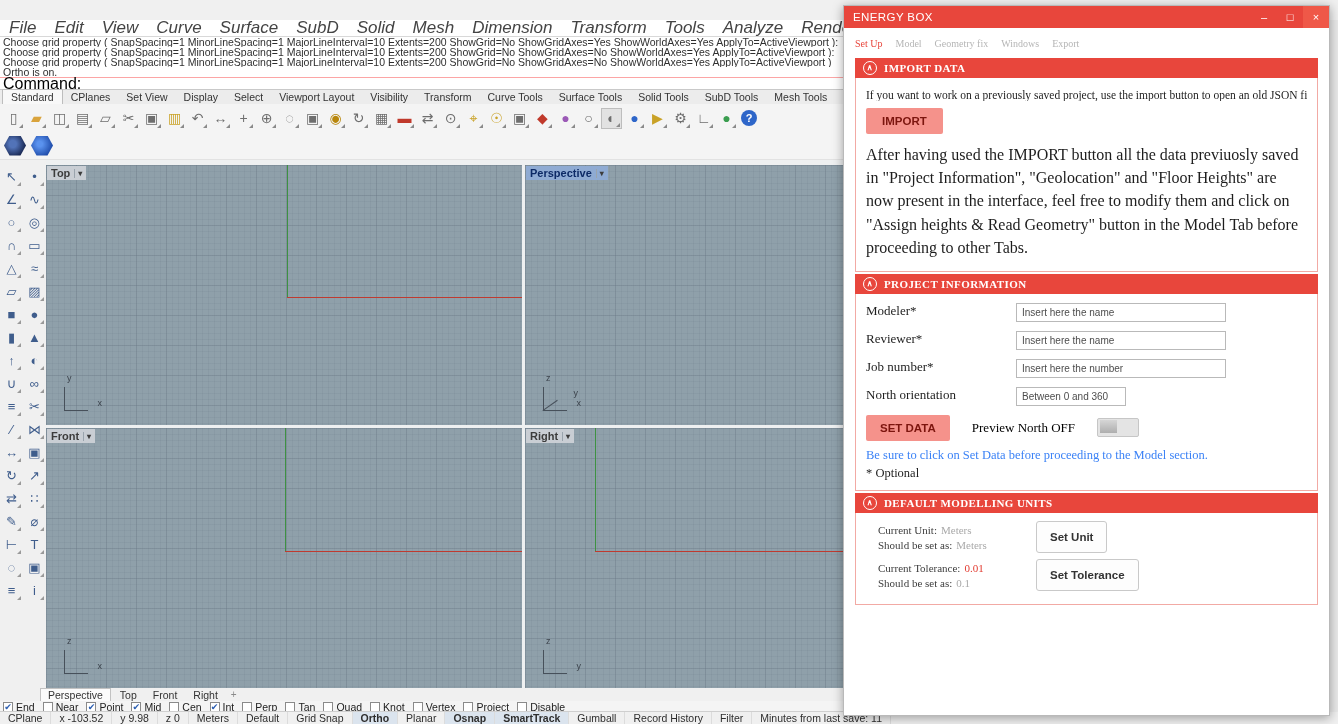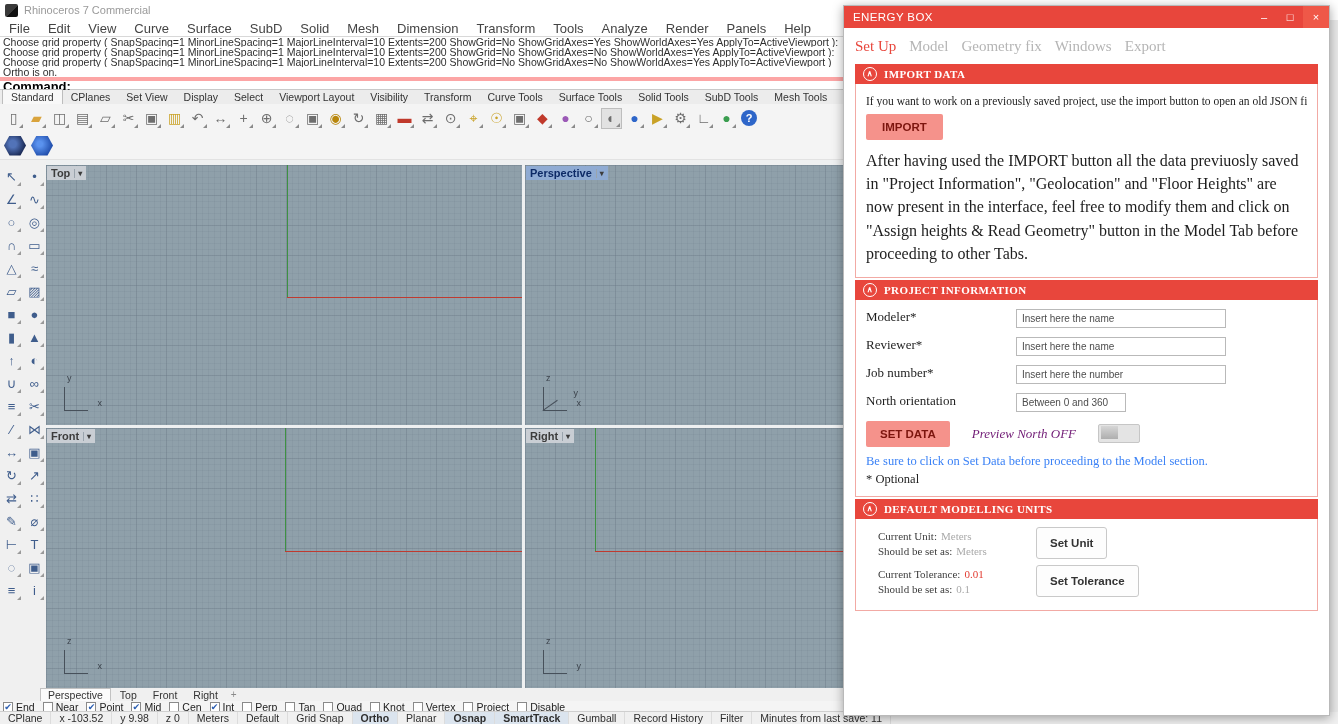--- a/index.html
+++ b/index.html
@@ -151,10 +151,6 @@
 
 <div class="screen" data-name="rhino-window">
 
-  <div class="titlebar" data-name="app-titlebar">
-    <span class="appicon" data-name="rhino-app-icon"></span>
-    <span class="apptitle" data-name="app-title">Rhinoceros 7 Commercial</span>
-  </div>
 
   <div class="menubar" data-name="menu-bar">
     <span class="menu-item" data-name="menu-item">File</span>

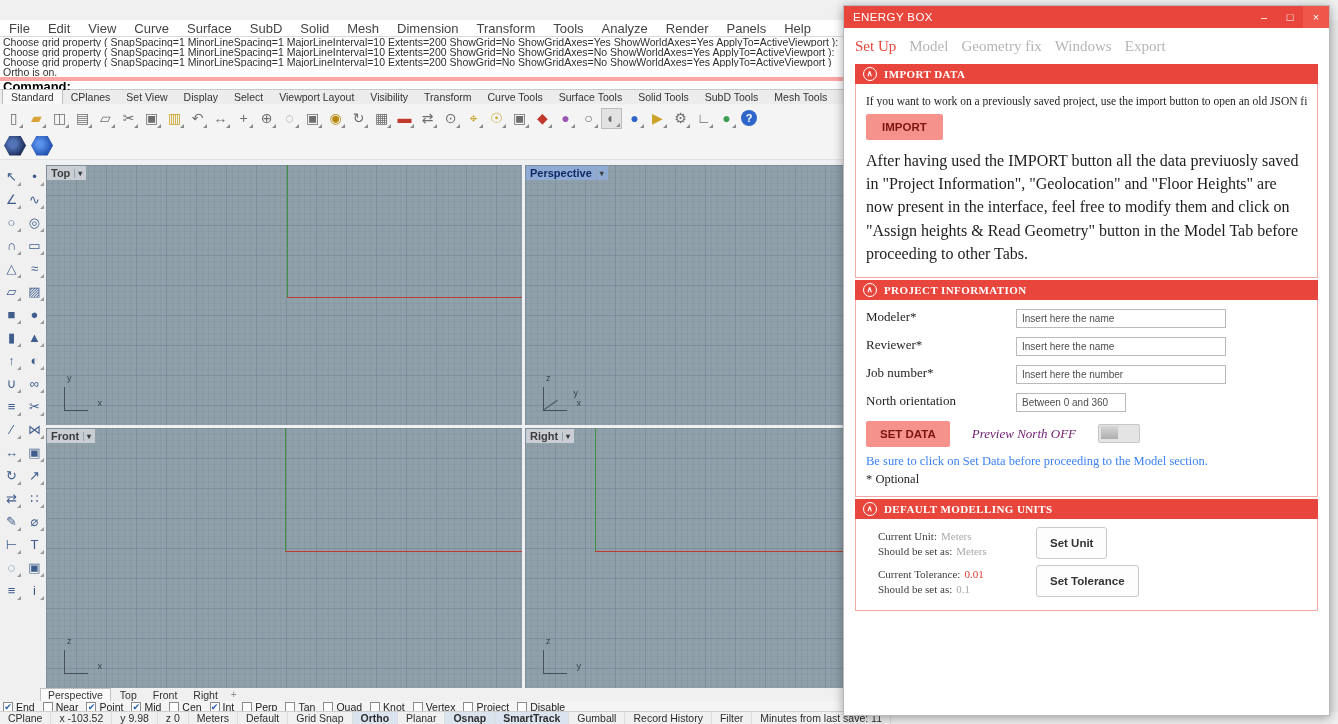--- a/index.html
+++ b/index.html
@@ -12,7 +12,7 @@
   .apptitle{font-size:11px;color:#9a9a9a;}
   
   .menubar{position:absolute;left:0;top:20px;width:100%;height:16px;background:#fff;display:flex;align-items:center;}
-  .menu-item{font-size:13px;color:#444;padding:0 9px;cursor:default;}
+  .menu-item{font-size:17px;color:#444;padding:0 9px;cursor:default;font-style:italic;}
   
   .cmdarea{position:absolute;left:0;top:36px;width:100%;height:54px;background:#fff;
            border-top:1px solid #d8d8d8;border-bottom:1px solid #c9c9c9;box-sizing:border-box;}

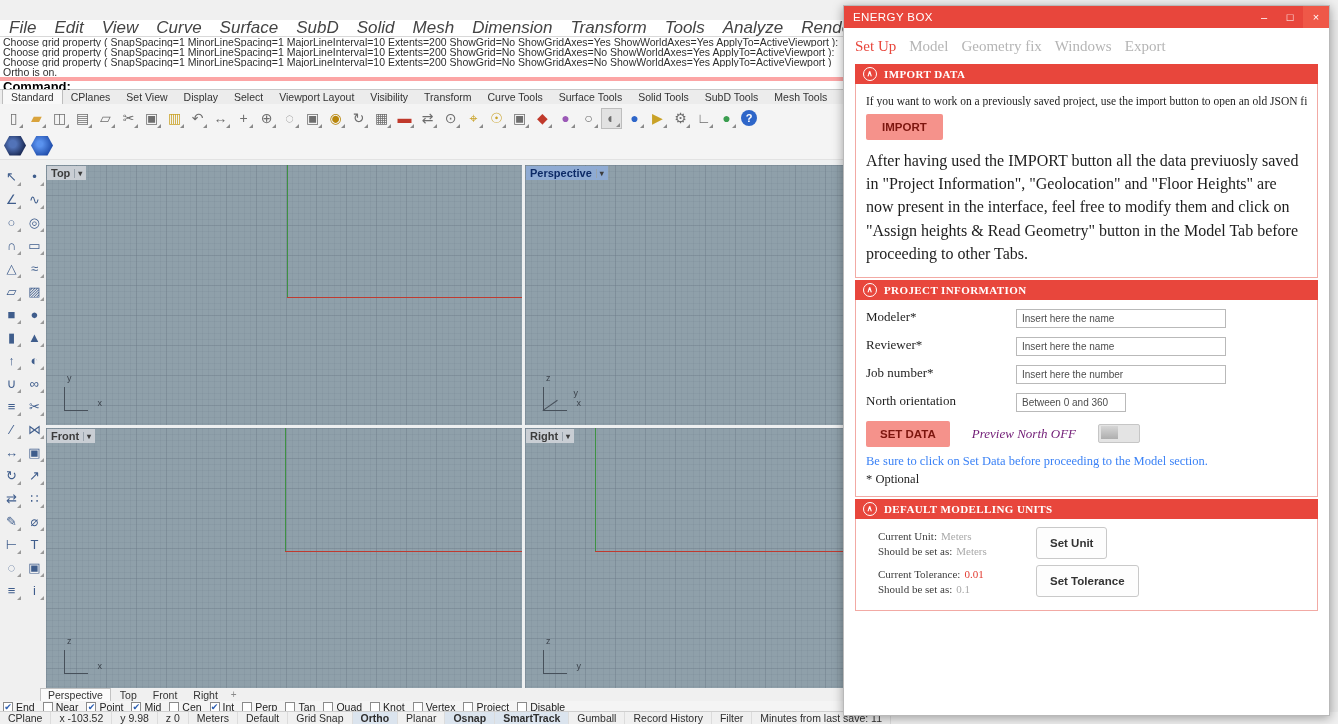--- a/index.html
+++ b/index.html
@@ -115,7 +115,7 @@
   .eb-btn{width:26px;height:22px;display:flex;align-items:center;justify-content:center;color:#fff;font-size:11px;}
   .eb-btn[data-name="close-button"]{background:#ef5848;}
   .eb-body{padding:7px 11px 0;}
-  .eb-tabs{display:flex;gap:13px;font-size:15px;color:#b5b5b5;margin:3px 0 9px;}
+  .eb-tabs{display:flex;gap:13px;font-size:10px;color:#b5b5b5;margin:3px 0 9px;}
   .eb-tab.active{color:#e8463c;}
   .sec-head{background:#e8463c;color:#fff;font-size:11px;font-weight:bold;letter-spacing:.4px;
             padding:3px 8px;display:flex;align-items:center;gap:7px;}

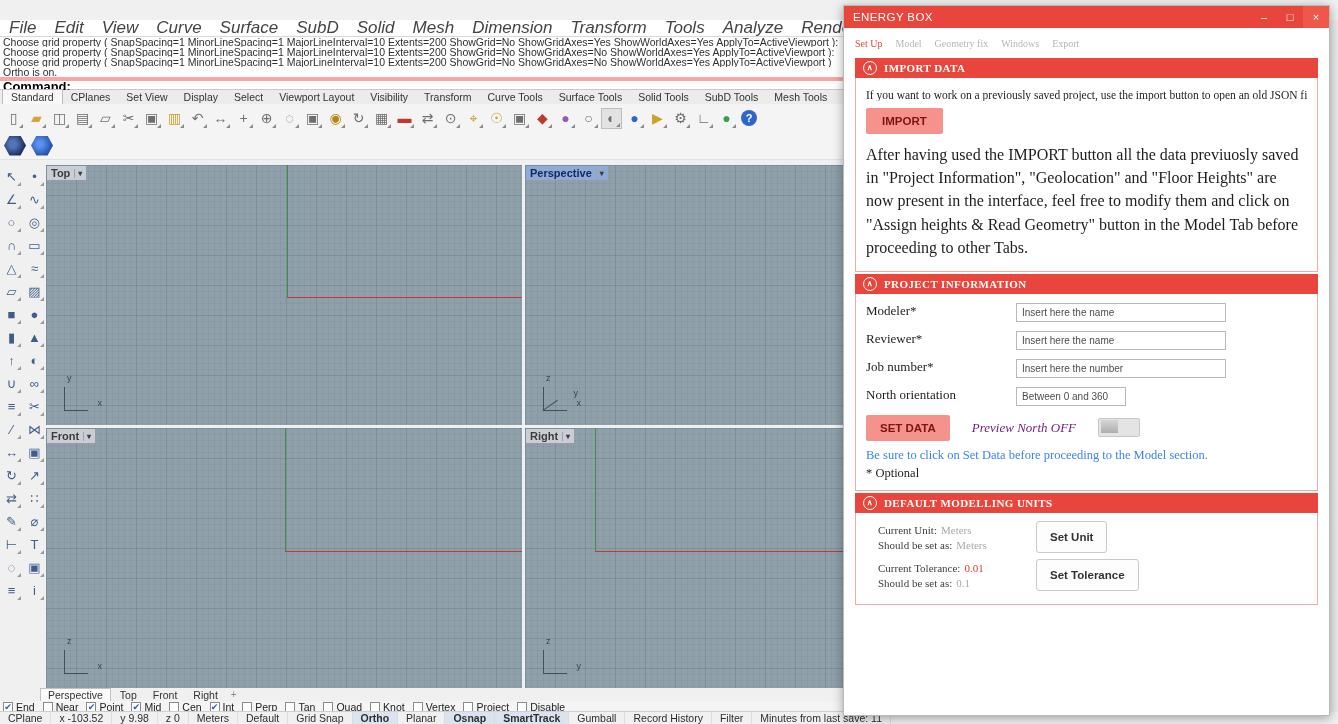--- a/index.html
+++ b/index.html
@@ -17,7 +17,7 @@
   .cmdarea{position:absolute;left:0;top:36px;width:100%;height:54px;background:#fff;
            border-top:1px solid #d8d8d8;border-bottom:1px solid #c9c9c9;box-sizing:border-box;}
   .cmdline{height:10px;line-height:10px;font-size:10.5px;color:#2f2f2f;white-space:nowrap;overflow:hidden;padding-left:3px;}
-  .cmdprompt{height:12px;line-height:12px;font-size:13px;font-weight:bold;color:#000;padding-left:3px;border-top:4px solid #fca5a5;}
+  .cmdprompt{height:12px;line-height:12px;font-size:16px;font-weight:normal;color:#000;padding-left:3px;border-top:1px solid #fca5a5;}
   
   .tabsrow{position:absolute;left:0;top:90px;width:100%;height:14px;background:#ececec;
            display:flex;align-items:flex-end;padding-left:2px;box-sizing:border-box;}

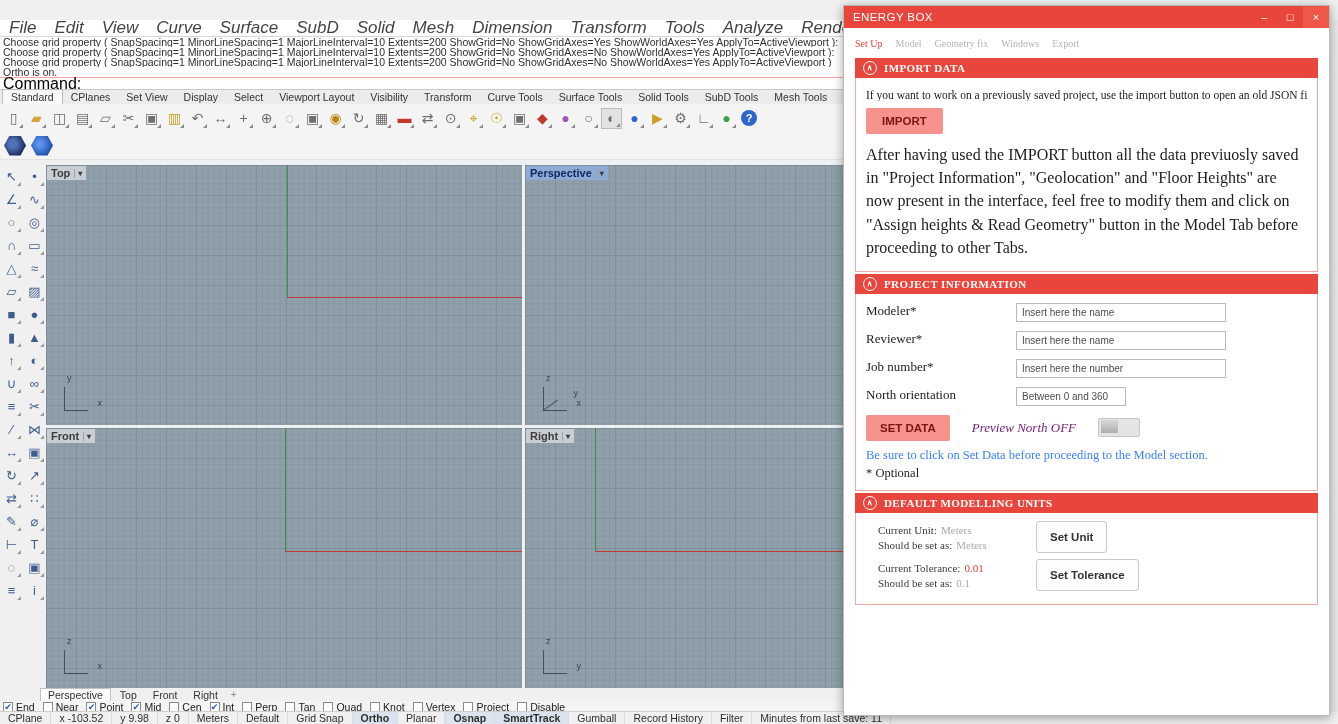--- a/index.html
+++ b/index.html
@@ -133,7 +133,7 @@
   .finput::placeholder{color:#4d4d4d;}
   .finput.narrow{width:98px;}
   .setrow{display:flex;align-items:center;gap:22px;margin:3px 0 6px;}
-  .preview-label{color:#701a75;font-size:13px;font-style:italic;}
+  .preview-label{color:#000000;font-size:13px;}
   .toggle{width:40px;height:17px;background:#e4e4e4;border:1px solid #c6c6c6;border-radius:2px;position:relative;}
   .knob{position:absolute;left:2px;top:1px;width:17px;height:13px;background:linear-gradient(#d6d6d6,#aeaeae);}
   .warning{color:#3b82f6;font-size:12.5px;margin:7px 0 3px;}

